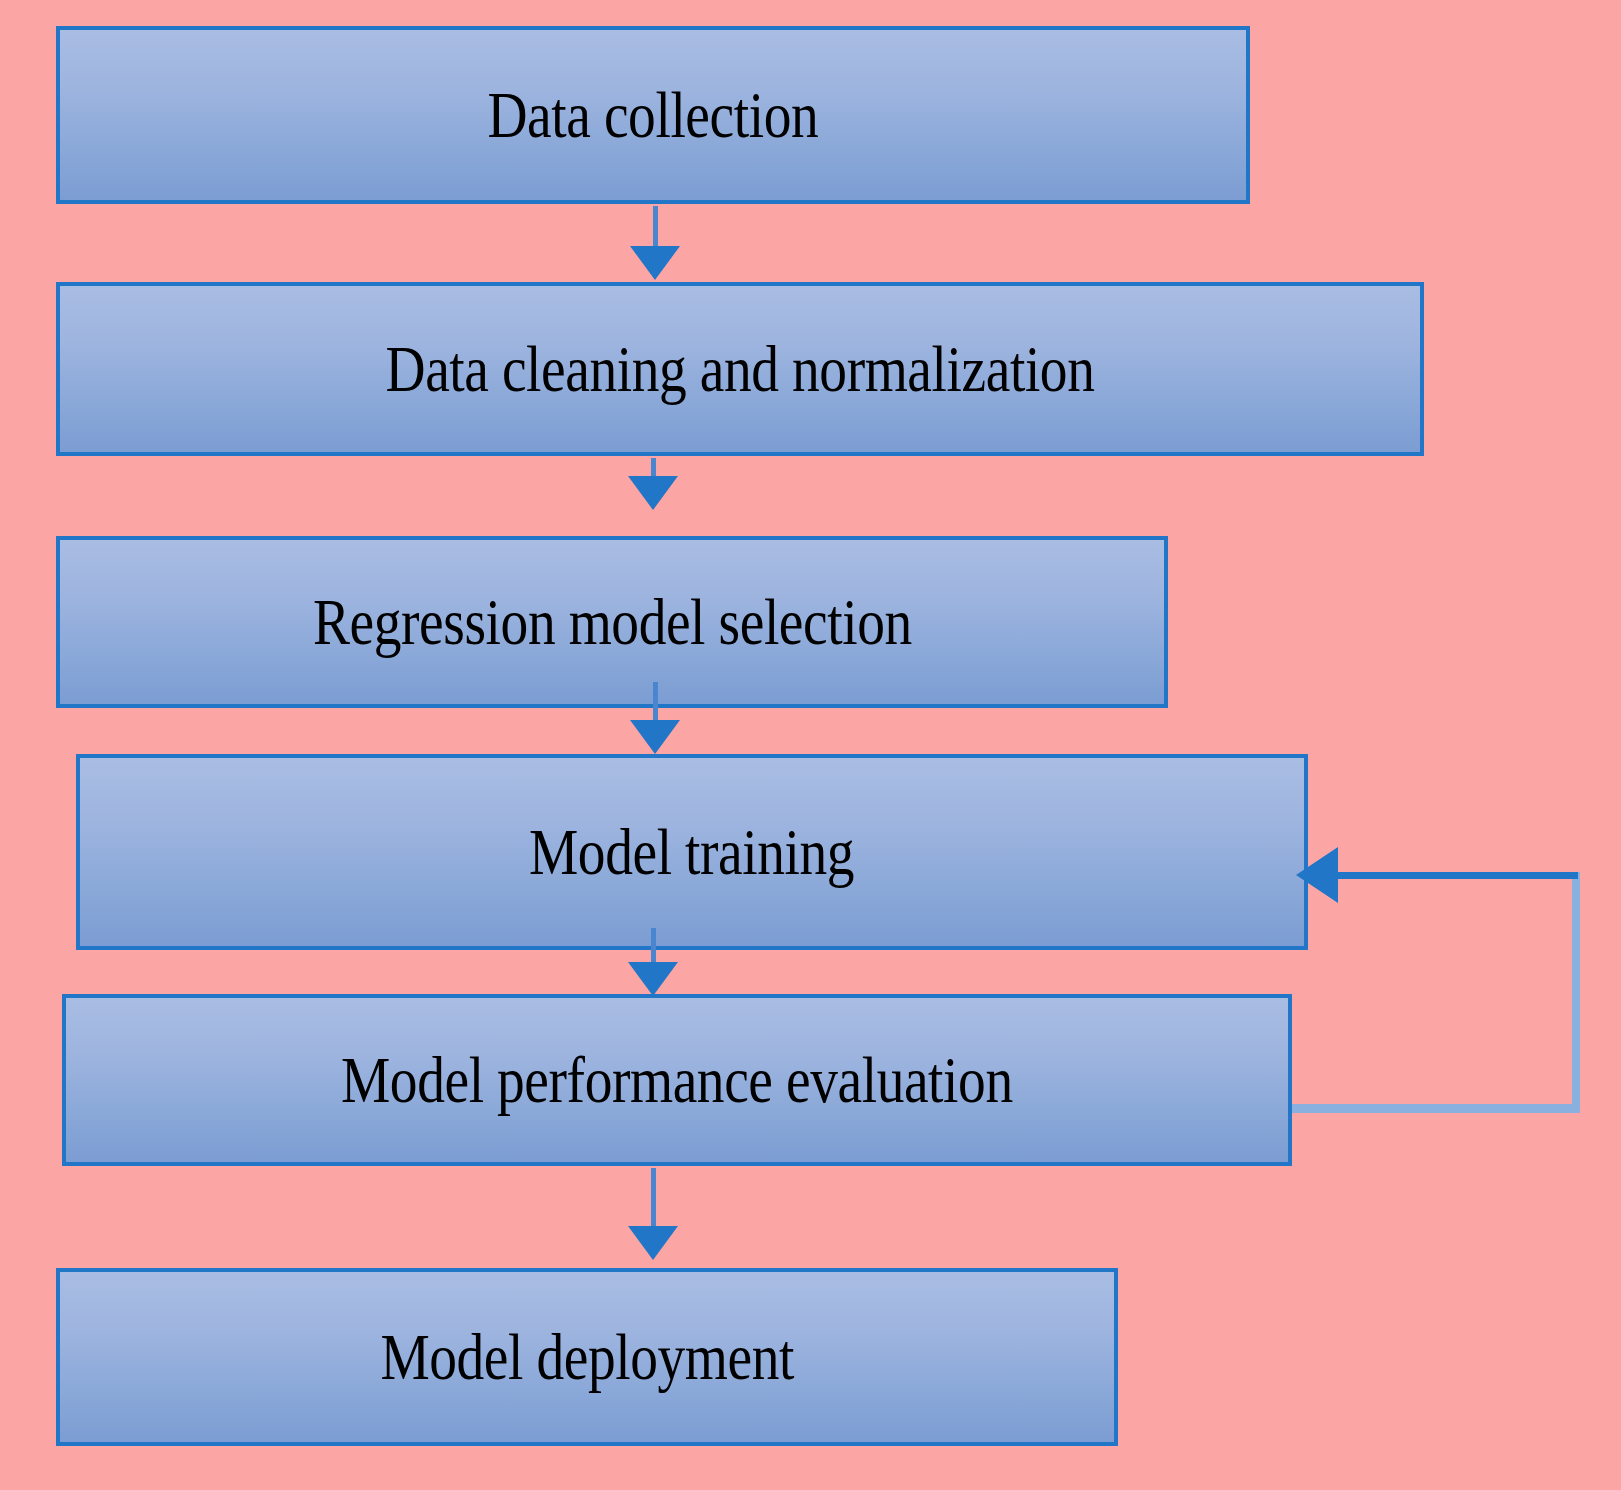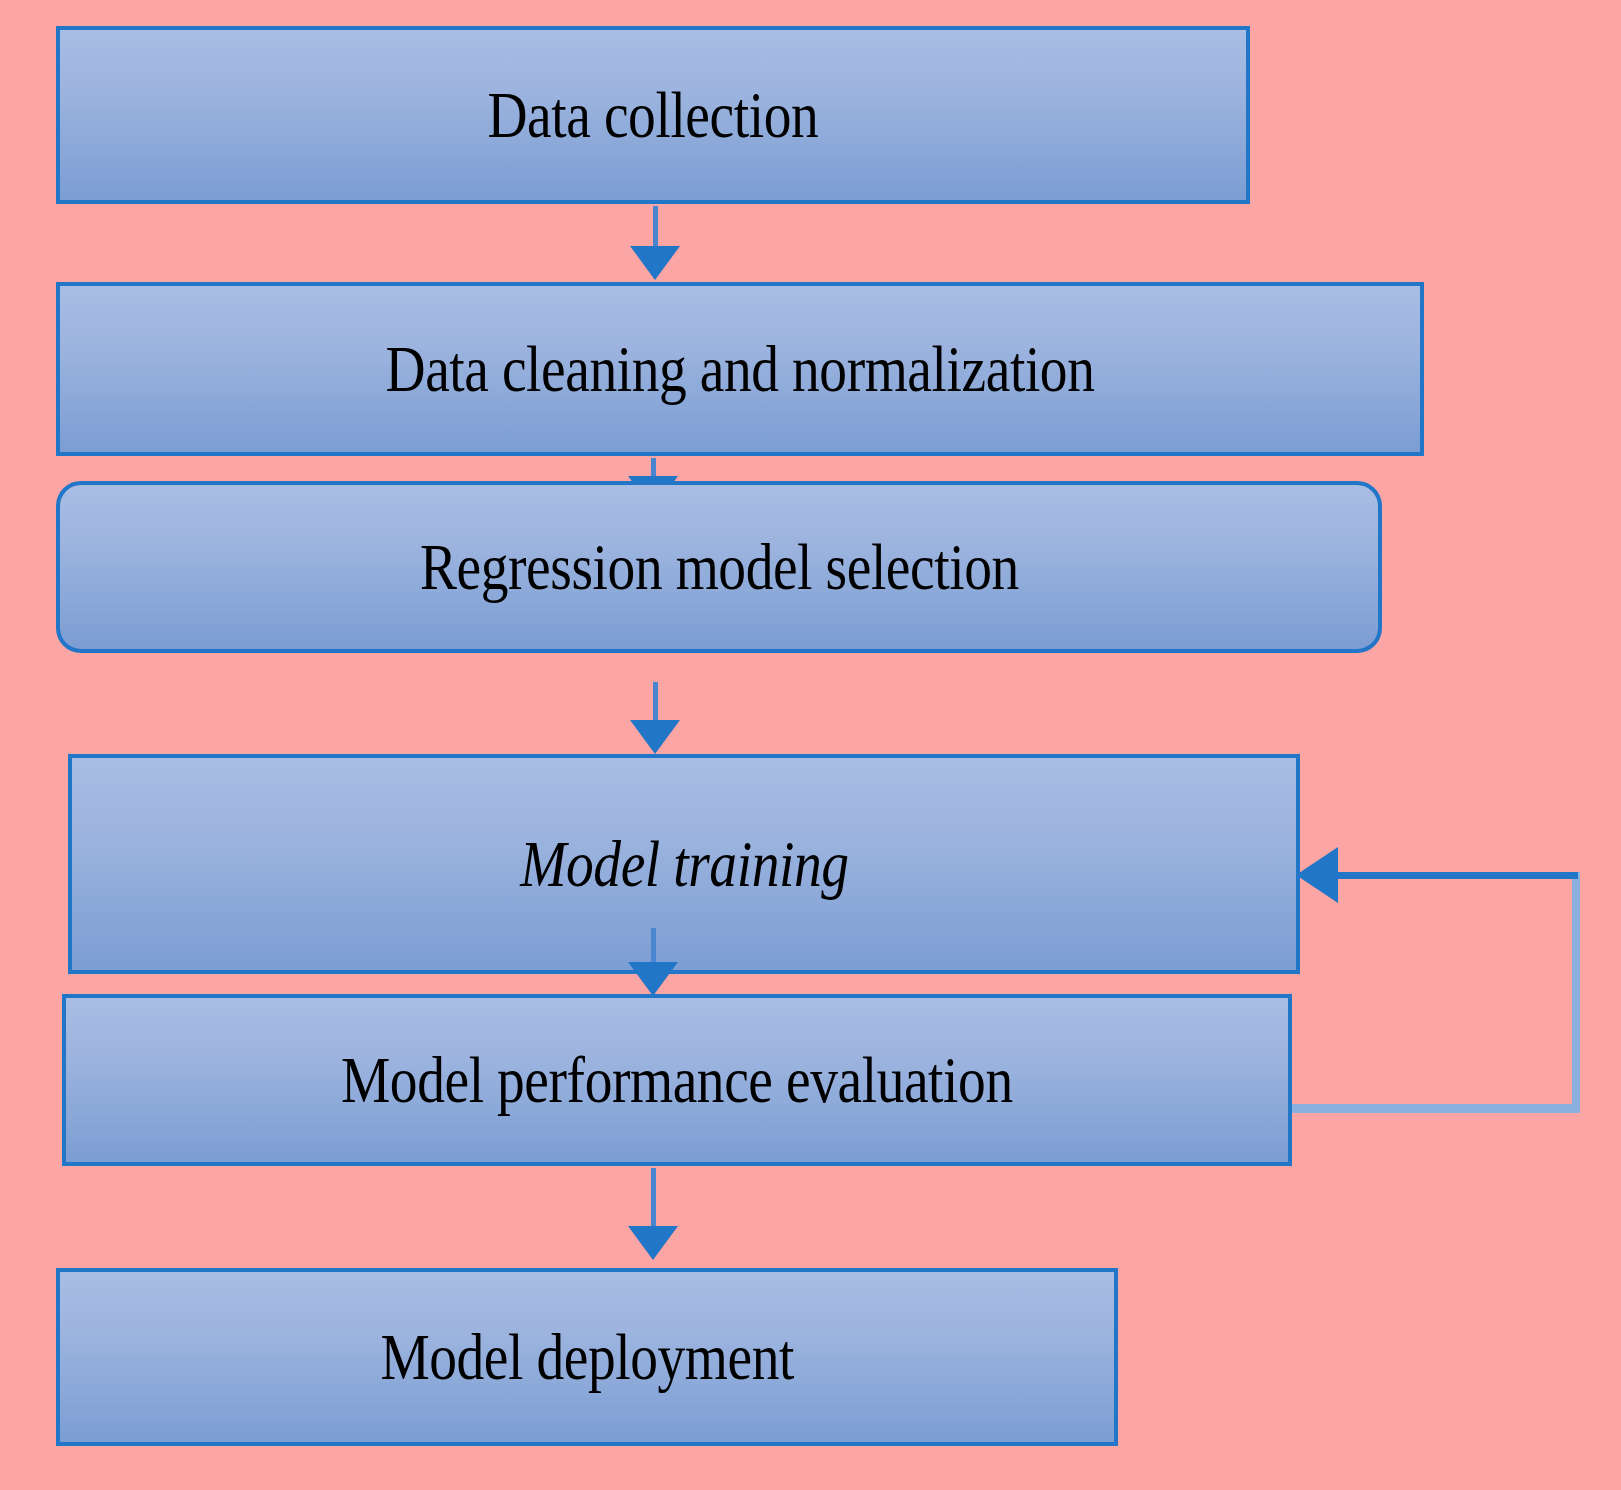--- a/index.html
+++ b/index.html
@@ -106,7 +106,7 @@
     <div class="head" style="top:18px;"></div>
   </div>
 
-  <div class="node" style="left:56px; top:481px; width:1326px; height:172px;border-radius:25px;">
+  <div class="node" style="left:56px; top:536px; width:1112px; height:172px;">
     <span class="node-label">Regression model selection</span>
   </div>
 

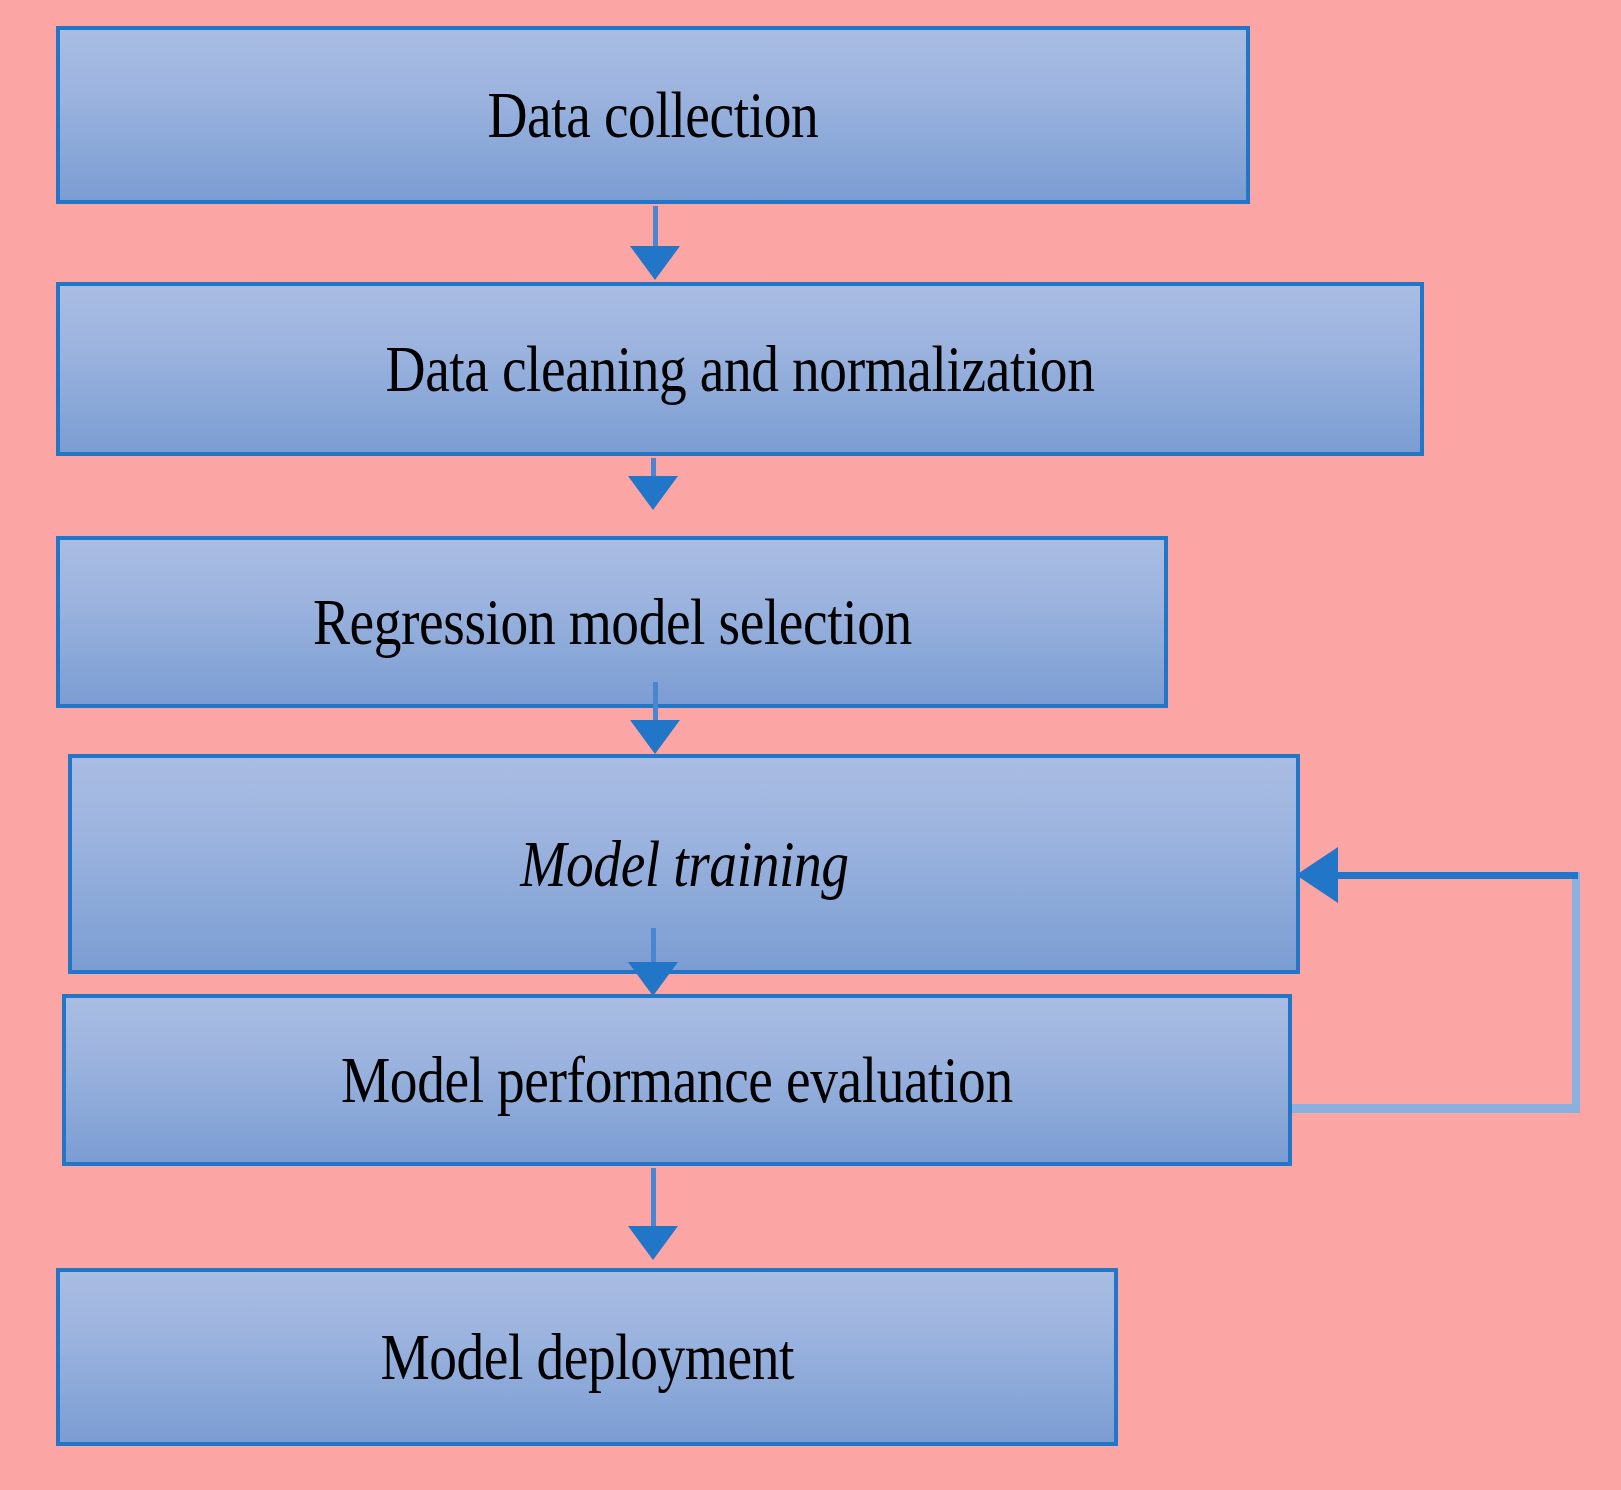--- a/index.html
+++ b/index.html
@@ -115,7 +115,7 @@
     <div class="head" style="top:38px;"></div>
   </div>
 
-  <div class="node" style="left:68px; top:754px; width:1232px; height:220px;font-style:italic;">
+  <div class="node" style="left:76px; top:754px; width:1232px; height:196px;">
     <span class="node-label">Model training</span>
   </div>
 

